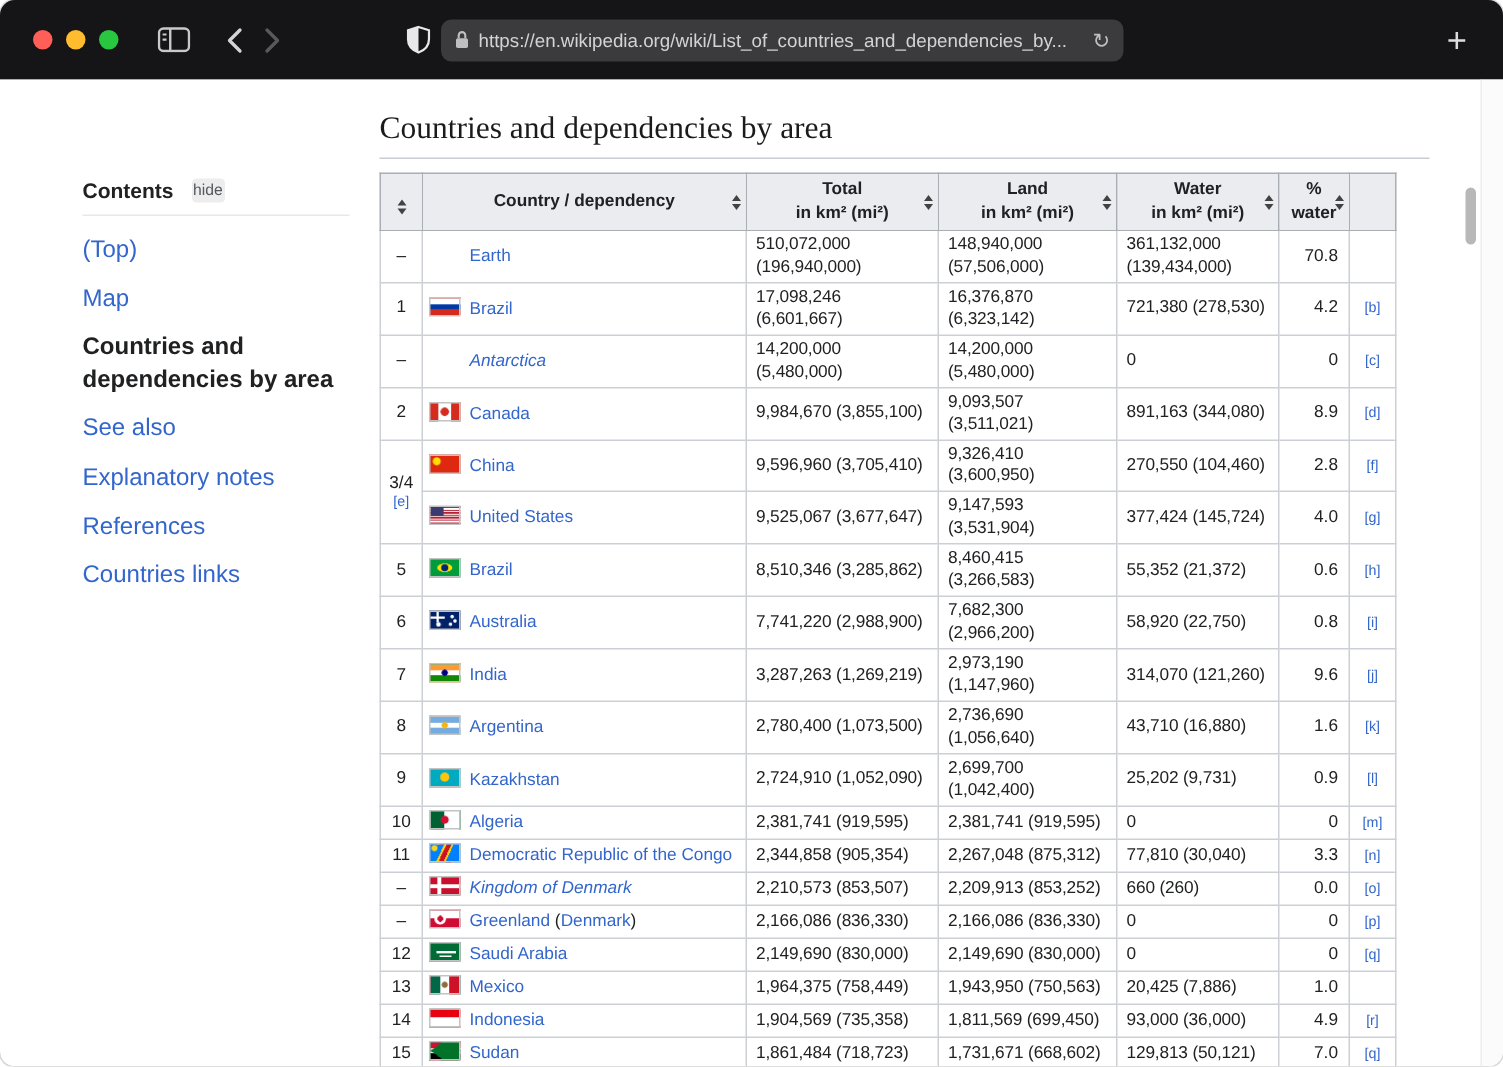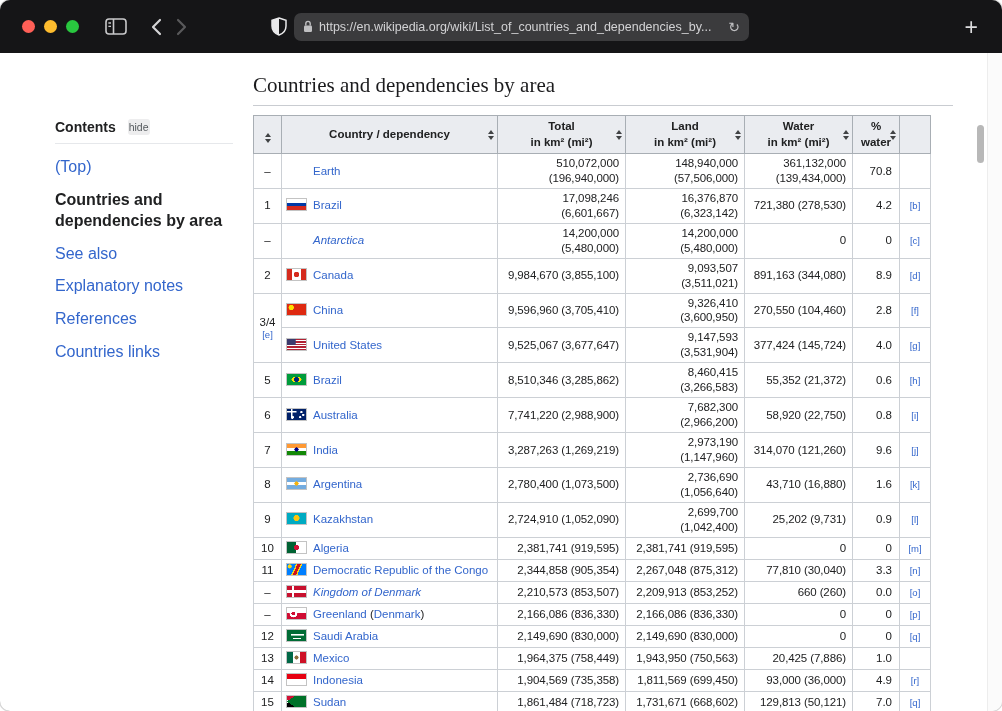--- a/index.html
+++ b/index.html
@@ -52,7 +52,7 @@
   .sort-icon .dn{border-top:4px solid #404244;}
   th.h-rank .sort-icon{position:static;transform:none;margin:0 auto;}
   td.rank{text-align:center;padding:1px 2px;}
-  td.num{text-align:right;white-space:pre-line;letter-spacing:-0.1px;padding-right:6px;}
+  td.num{text-align:left;white-space:pre-line;letter-spacing:-0.1px;padding-right:6px;}
   td.pct{text-align:right;padding-right:7px;}
   td.note{text-align:center;padding:0 1px;}
   .fn{font-size:9.5px;color:#3366cc;text-decoration:none;}

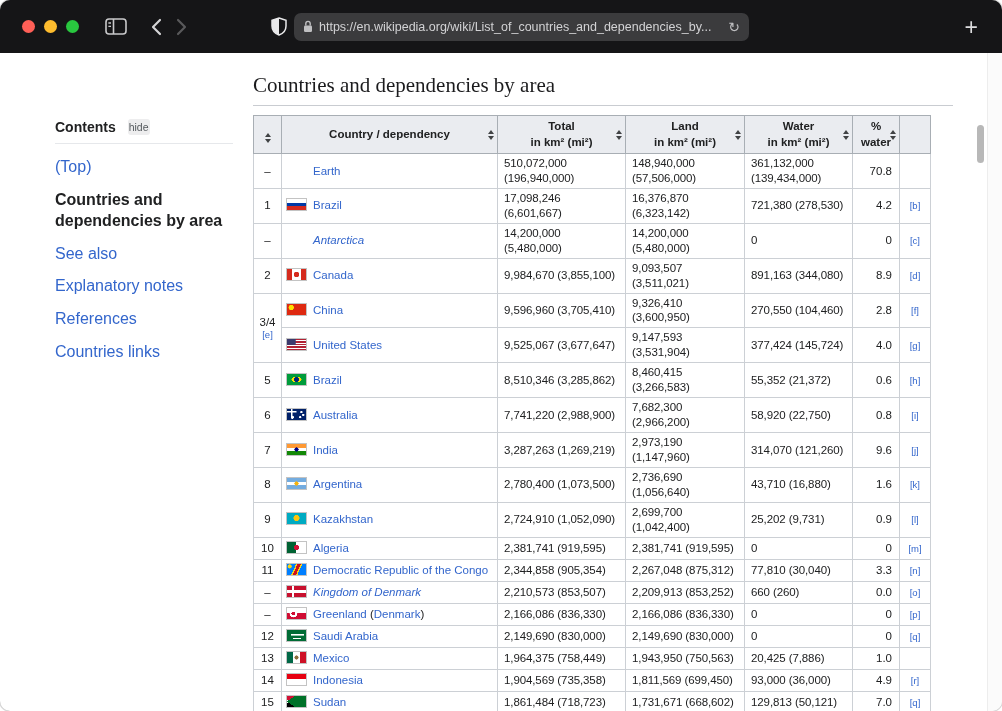--- a/index.html
+++ b/index.html
@@ -141,6 +141,7 @@
       </div>
       <div class="toc-items" id="toc-items">
           <a class="toc-item">(Top)</a>
+          <a class="toc-item">Map</a>
           <a class="toc-item current">Countries and dependencies by area</a>
           <a class="toc-item">See also</a>
           <a class="toc-item">Explanatory notes</a>

